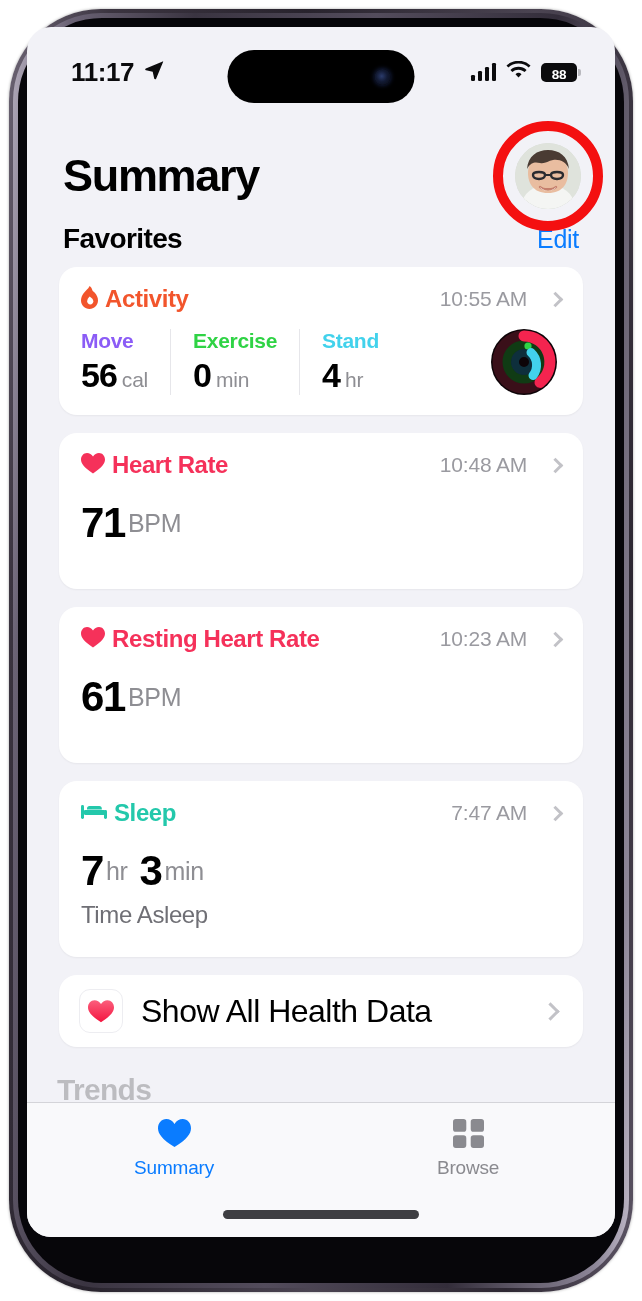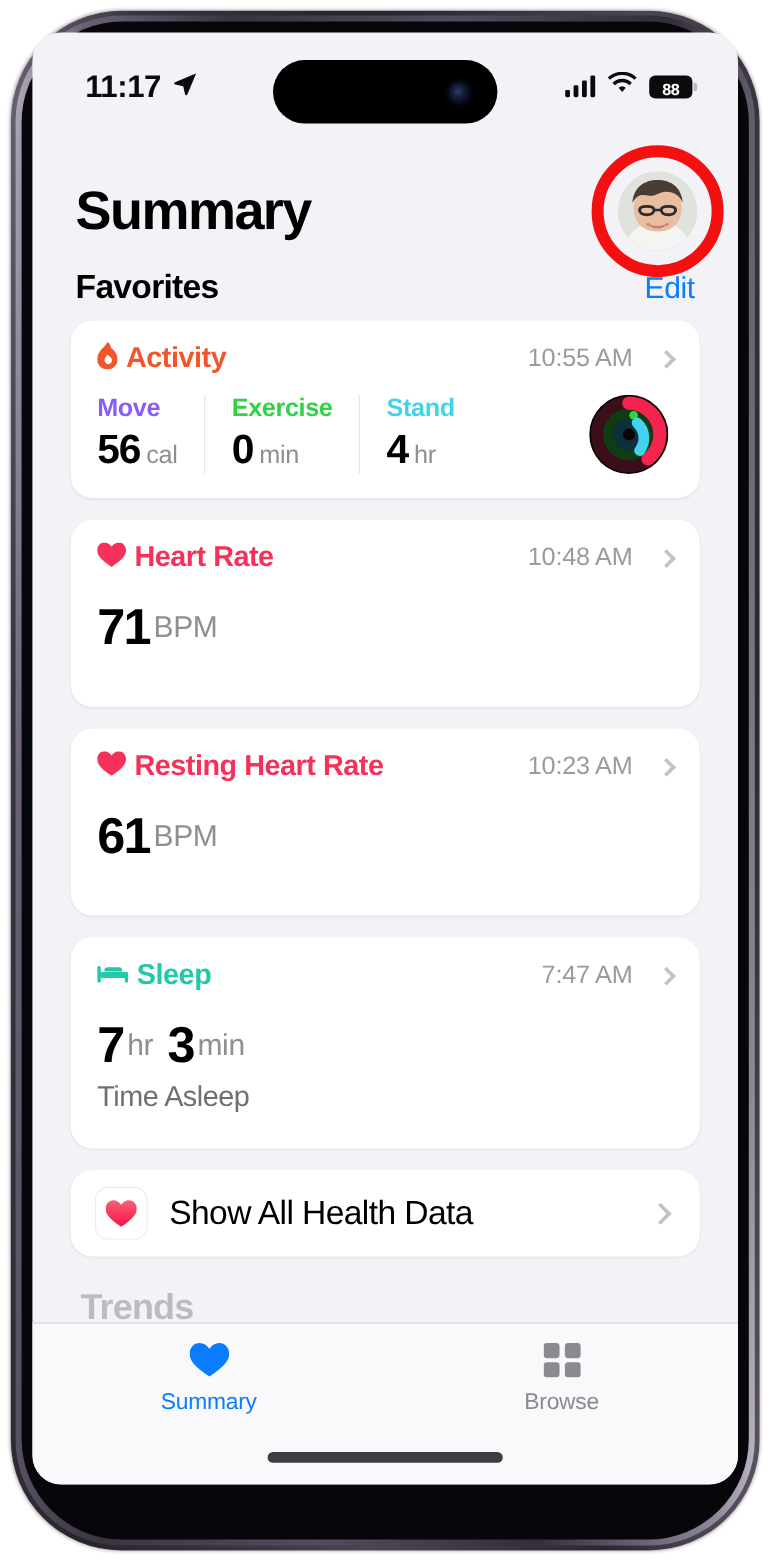--- a/index.html
+++ b/index.html
@@ -137,7 +137,7 @@
     width:44px; height:44px; border-radius:11px; background:#fff;
     border:1px solid #ededf1; display:flex; align-items:center; justify-content:center;
   }
-  .showall-label{ flex:1; font-size:28px; color:#000; letter-spacing:-.5px; }
+  .showall-label{ flex:1; font-size:32px; color:#000; letter-spacing:-.5px; }
   .chev-lg{ width:13px; height:13px; border-right:3px solid #c2c2c7; border-top:3px solid #c2c2c7;
             transform:rotate(45deg); margin-right:6px; }
 

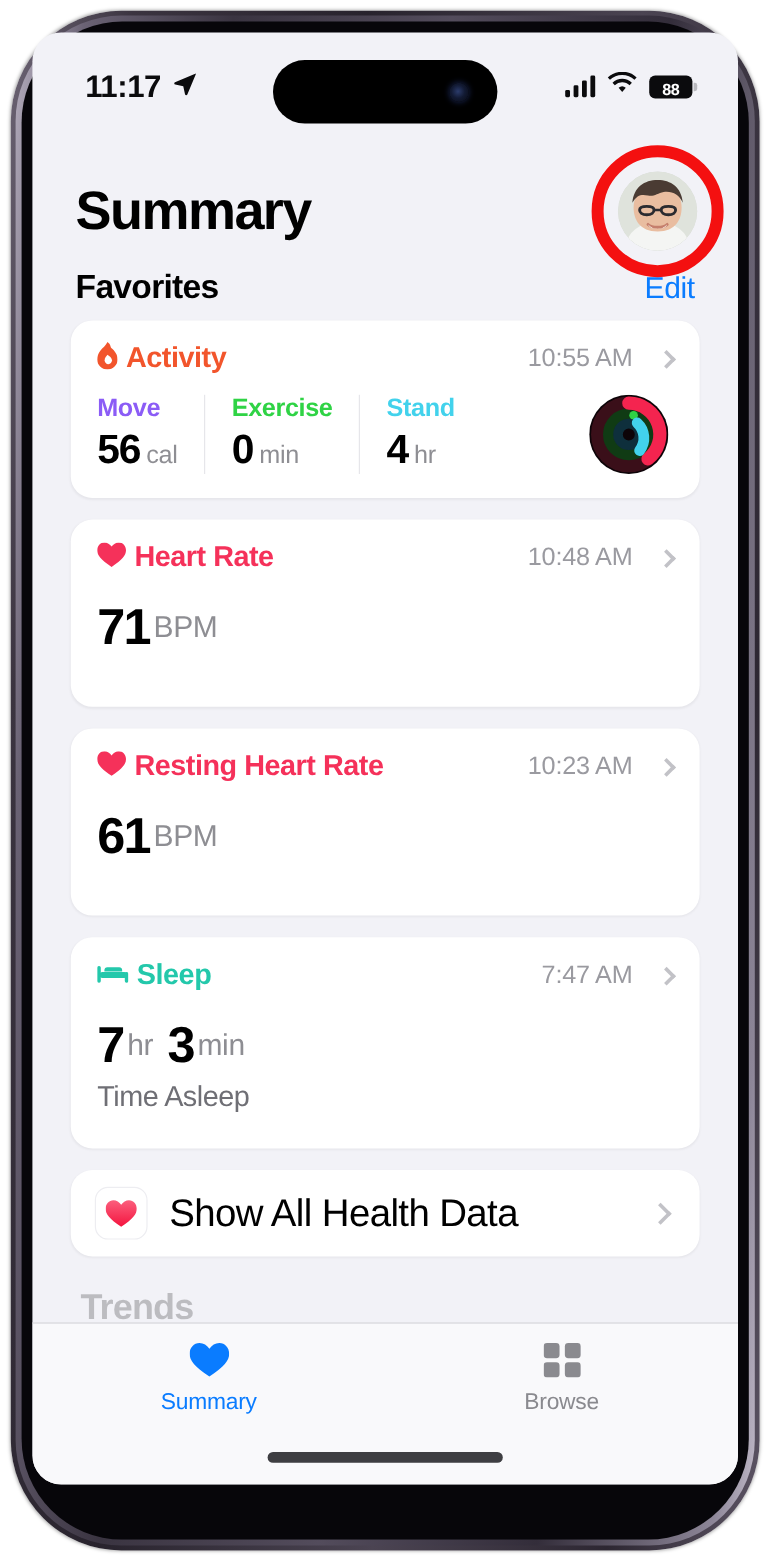--- a/index.html
+++ b/index.html
@@ -142,7 +142,7 @@
             transform:rotate(45deg); margin-right:6px; }
 
   .trends-peek{
-    margin:26px 36px 0 40px; font-size:30px; font-weight:bold; color:#000;
+    margin:26px 36px 0 30px; font-size:30px; font-weight:bold; color:#000;
     letter-spacing:-.7px; opacity:.22;
   }
 

